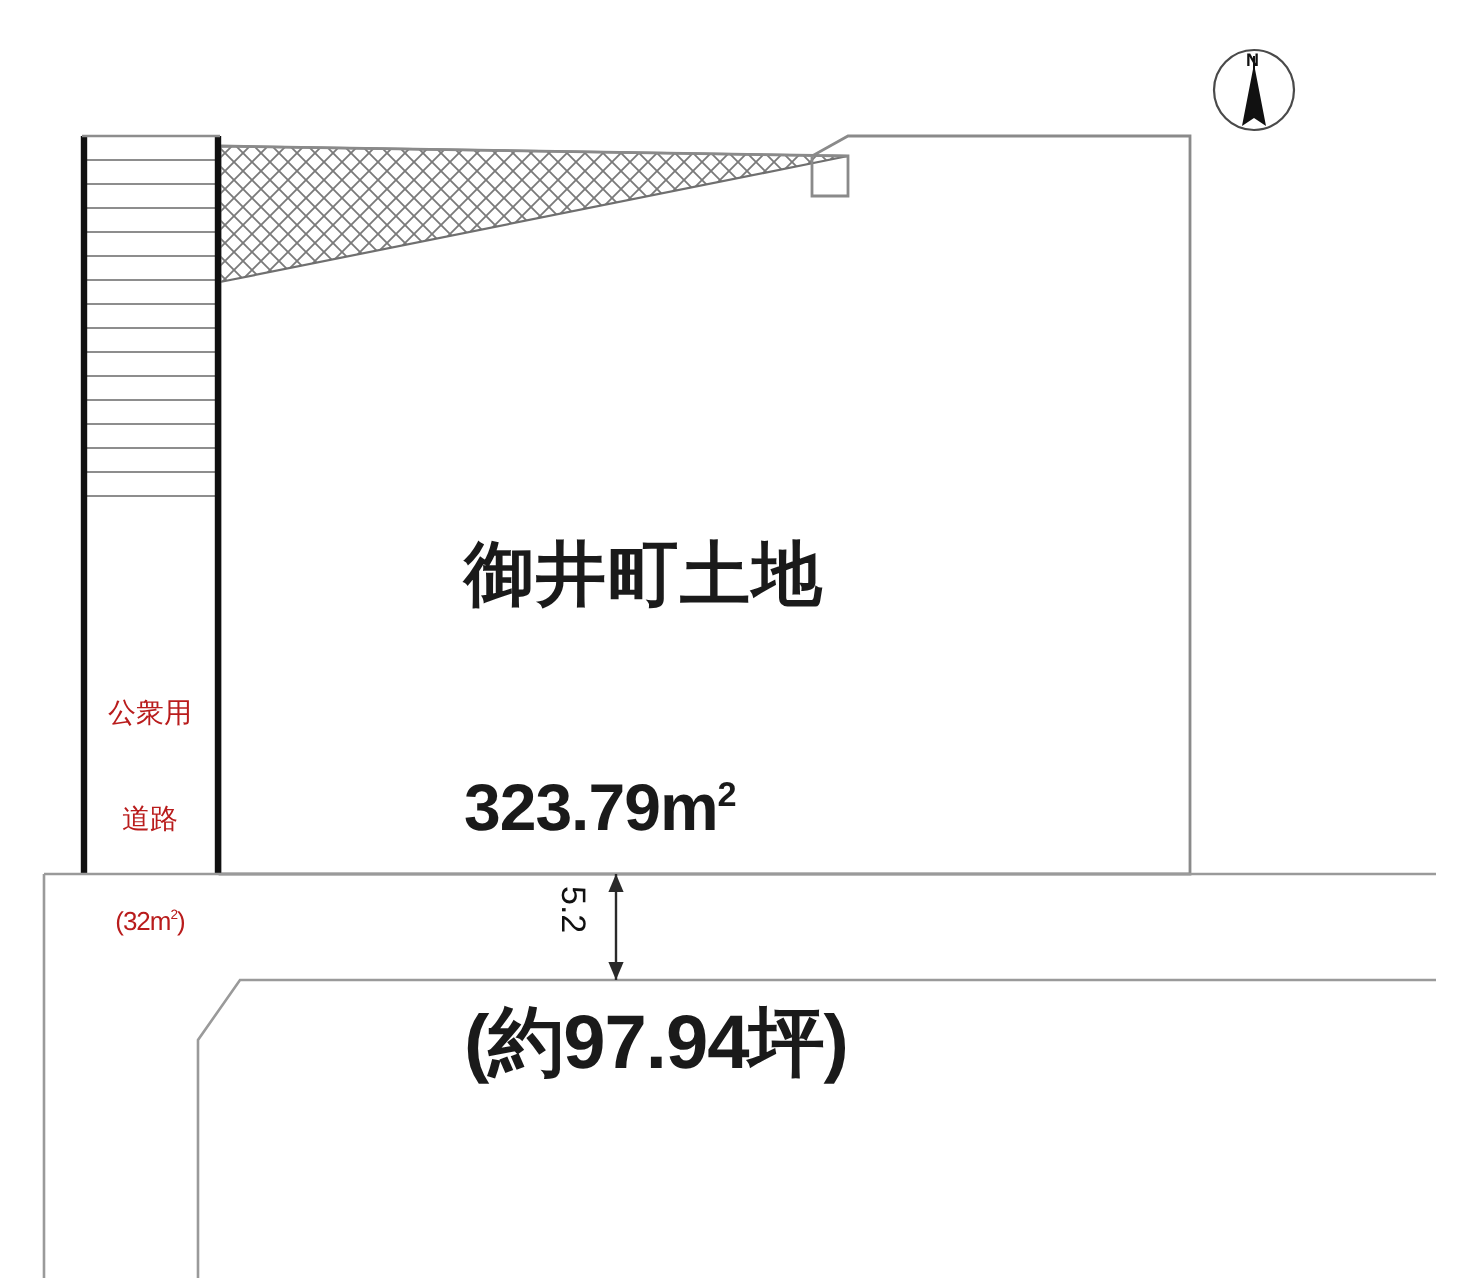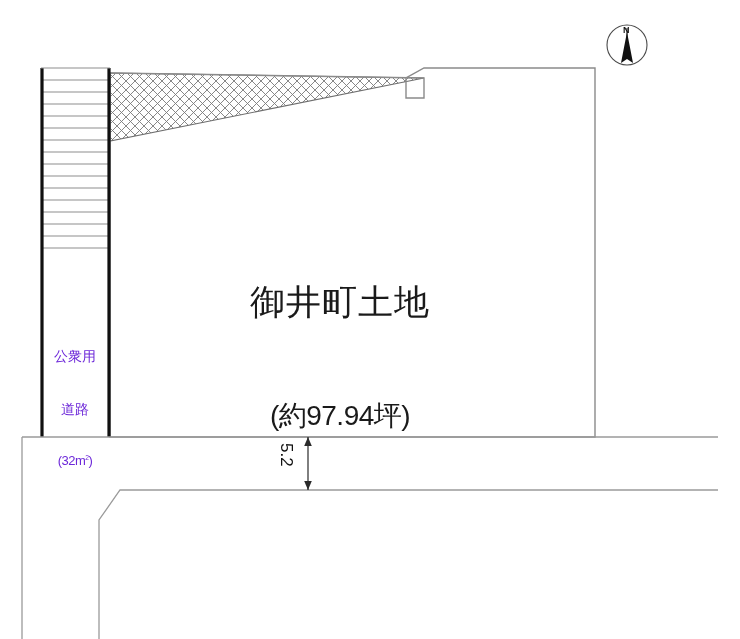--- a/index.html
+++ b/index.html
@@ -36,11 +36,11 @@
   }
   #parcel-title-block {
     left: 232px;
-    top: 204px;
+    top: 190px;
     width: 216px;
-    text-align: center;
     font-size: 35px;
     letter-spacing: 0px;
+    font-weight: bold;
   }
   #parcel-title-block .line-name {
     font-size: 35px;

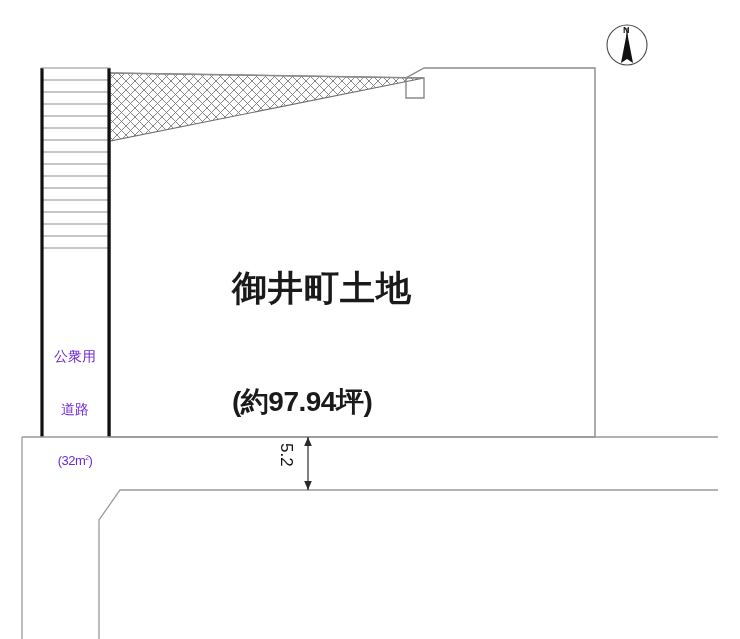--- a/index.html
+++ b/index.html
@@ -66,7 +66,7 @@
     text-align: center;
     font-size: 14px;
     line-height: 1.25;
-    color: #6d28d9;
+    color: #b91c1c;
   }
   #public-road-label .lbl-small {
     font-size: 13px;

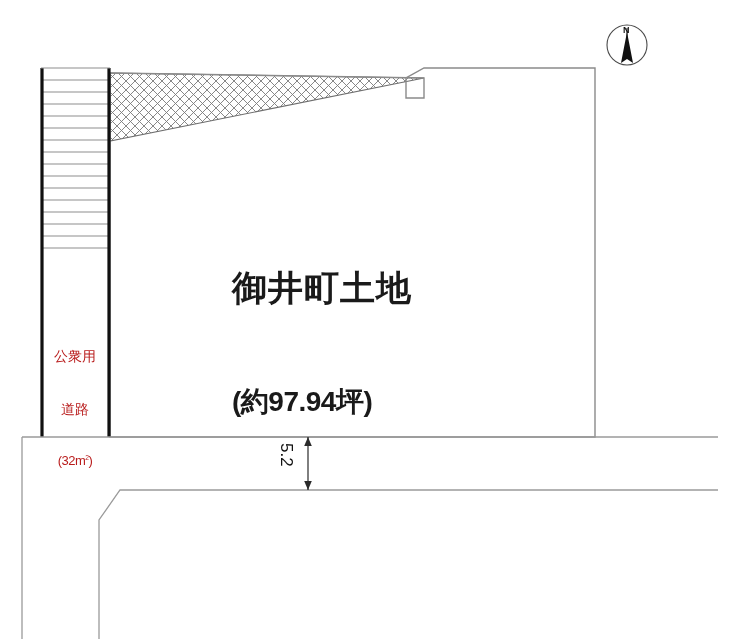--- a/index.html
+++ b/index.html
@@ -189,6 +189,7 @@
 
   <div id="parcel-title-block" class="overlay-text">
     <div class="line-name">御井町土地</div>
+    <div class="line-area"><span>323.79</span><span>m</span><span class="sup-2">2</span></div>
     <div class="line-tsubo">(約97.94坪)</div>
   </div>
 

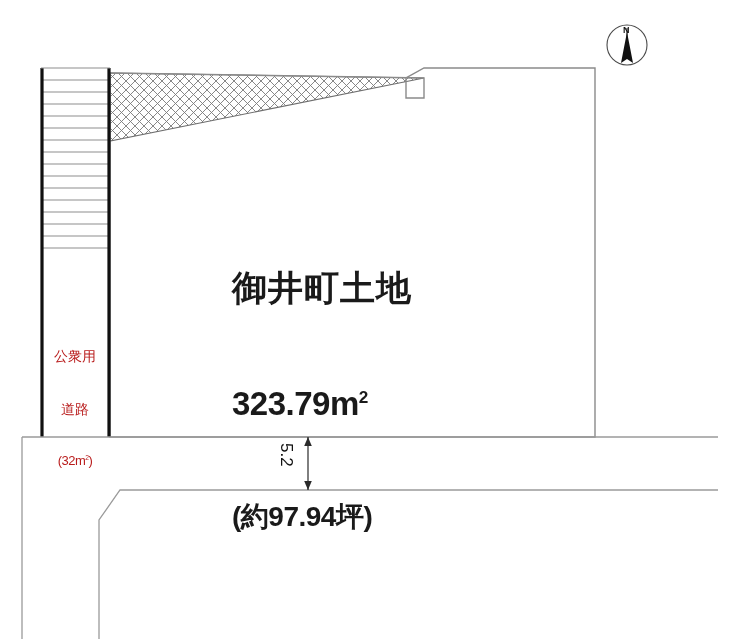--- a/index.html
+++ b/index.html
@@ -51,7 +51,7 @@
     letter-spacing: -0.5px;
   }
   #parcel-title-block .line-tsubo {
-    font-size: 28px;
+    font-size: 38px;
     letter-spacing: -0.5px;
   }
   .sup-2 {

